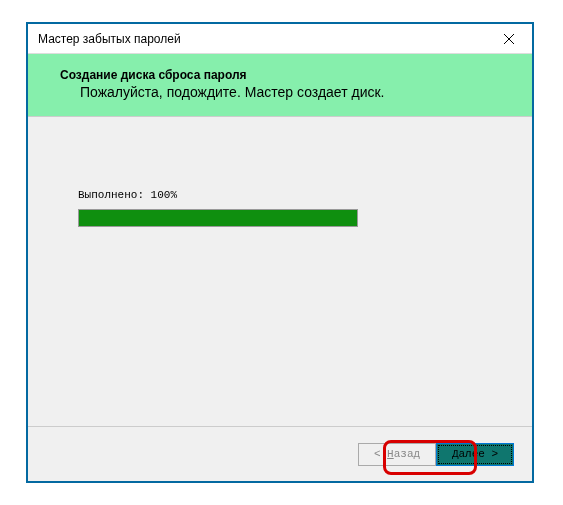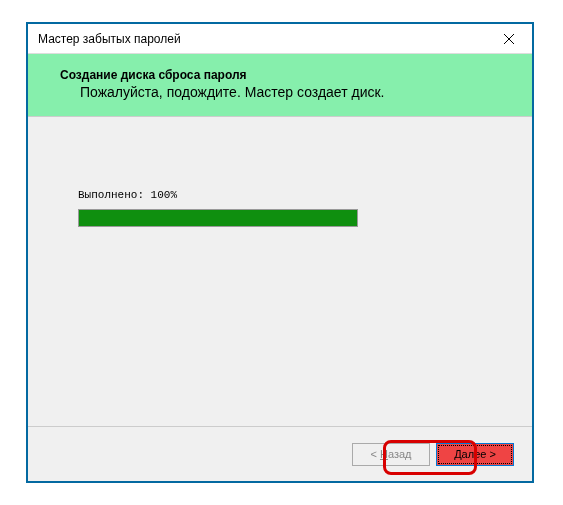--- a/index.html
+++ b/index.html
@@ -90,7 +90,7 @@
       align-items: center;
       justify-content: flex-end;
       padding-right: 18px;
-      gap: 6px;
+      font-family: Liberation Mono, monospace;
     }
     .btn {
       min-width: 78px;

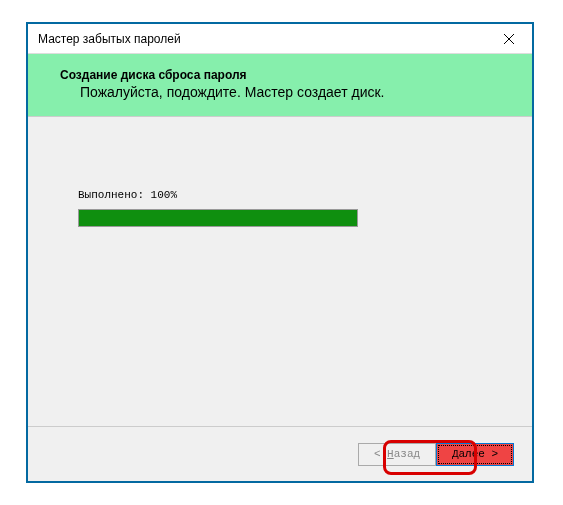--- a/index.html
+++ b/index.html
@@ -110,7 +110,7 @@
       border: 1px solid #0078d7;
       outline: 1px dotted #000;
       outline-offset: -3px;
-      background: #ef4444;
+      background: #0f766e;
     }
     .highlight-ring {
       position: absolute;

